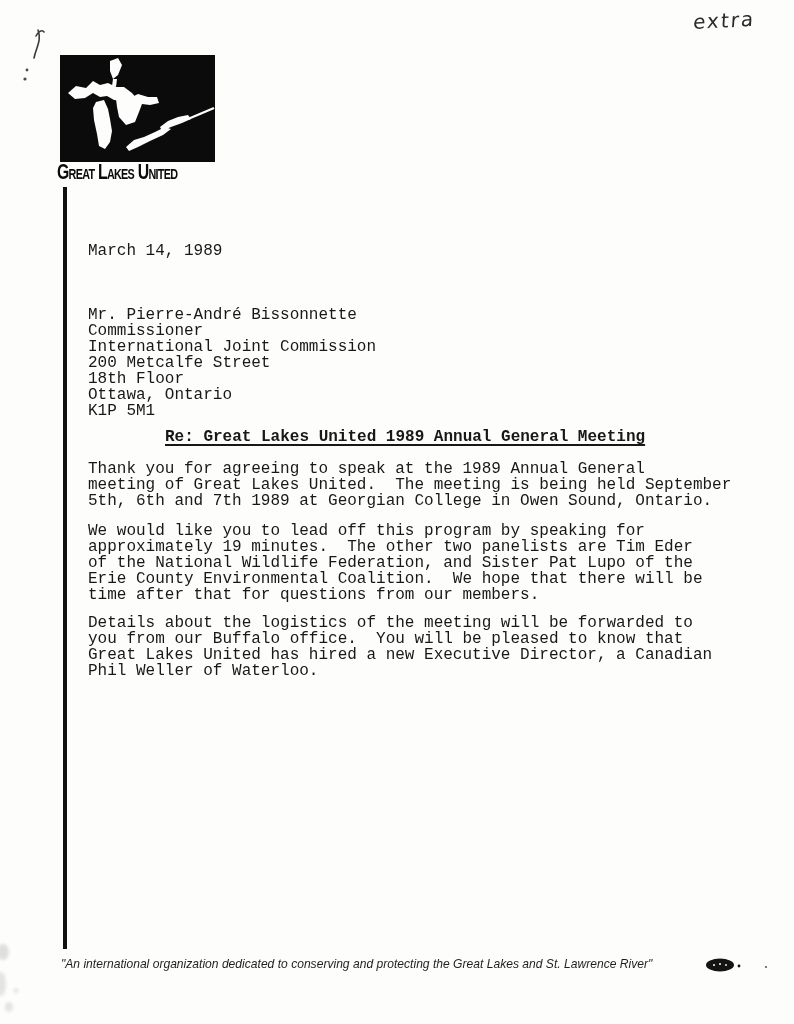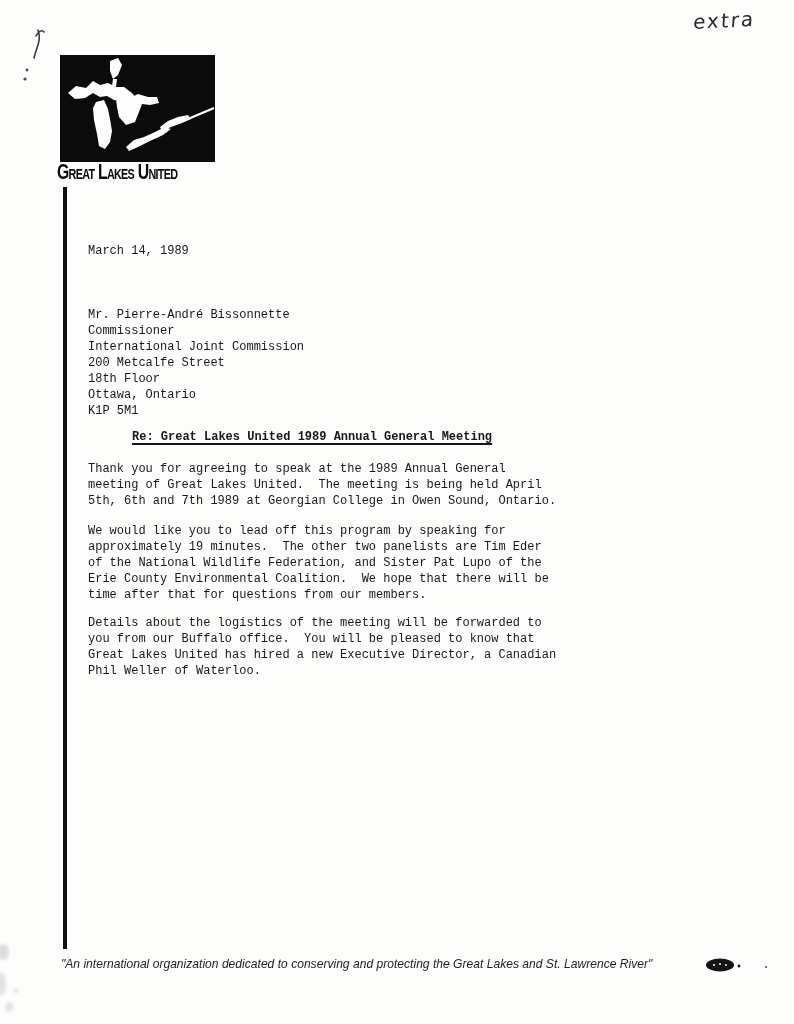--- a/index.html
+++ b/index.html
@@ -64,7 +64,7 @@
     top: 243px;
     width: 660px;
     font-family: "Liberation Mono", "DejaVu Sans Mono", monospace;
-    font-size: 12px;
+    font-size: 16px;
     line-height: 16px;
     color: #181818;
   }

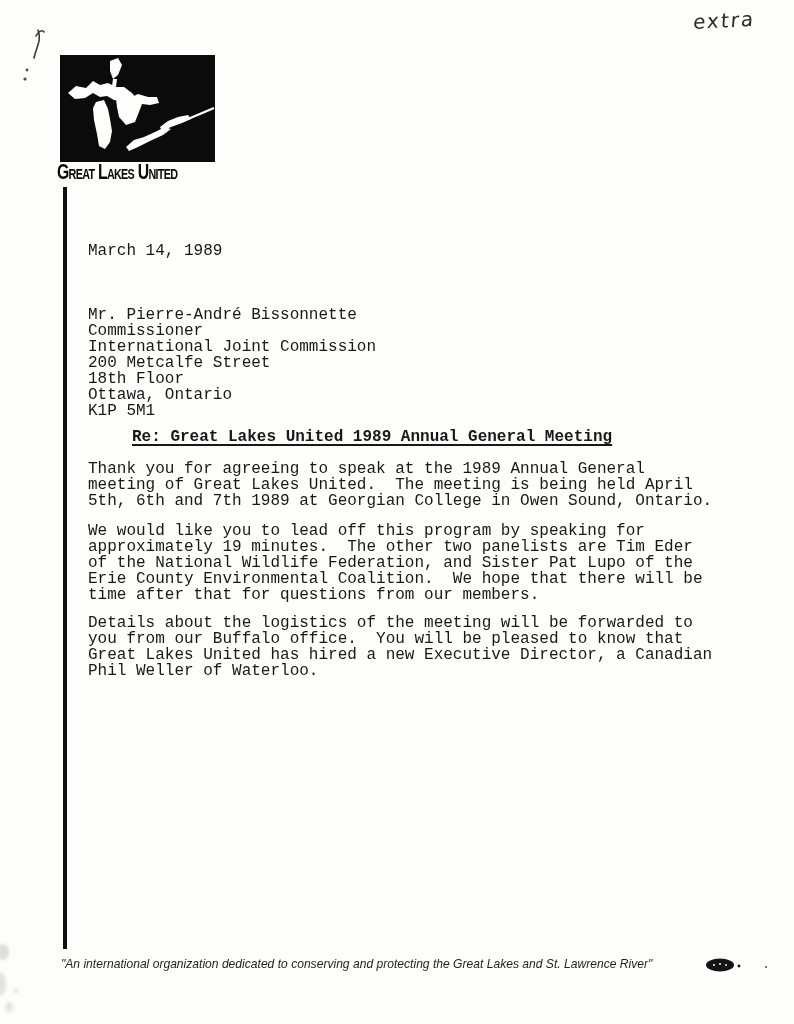--- a/index.html
+++ b/index.html
@@ -73,7 +73,7 @@
   .recipient   { margin-bottom: 10px; }
   .salutation  { margin-bottom: 16px; }
   .subject {
-    margin-left: 44px;
+    margin-left: 77px;
     margin-bottom: 16px;
     font-weight: bold;
     text-decoration: underline;

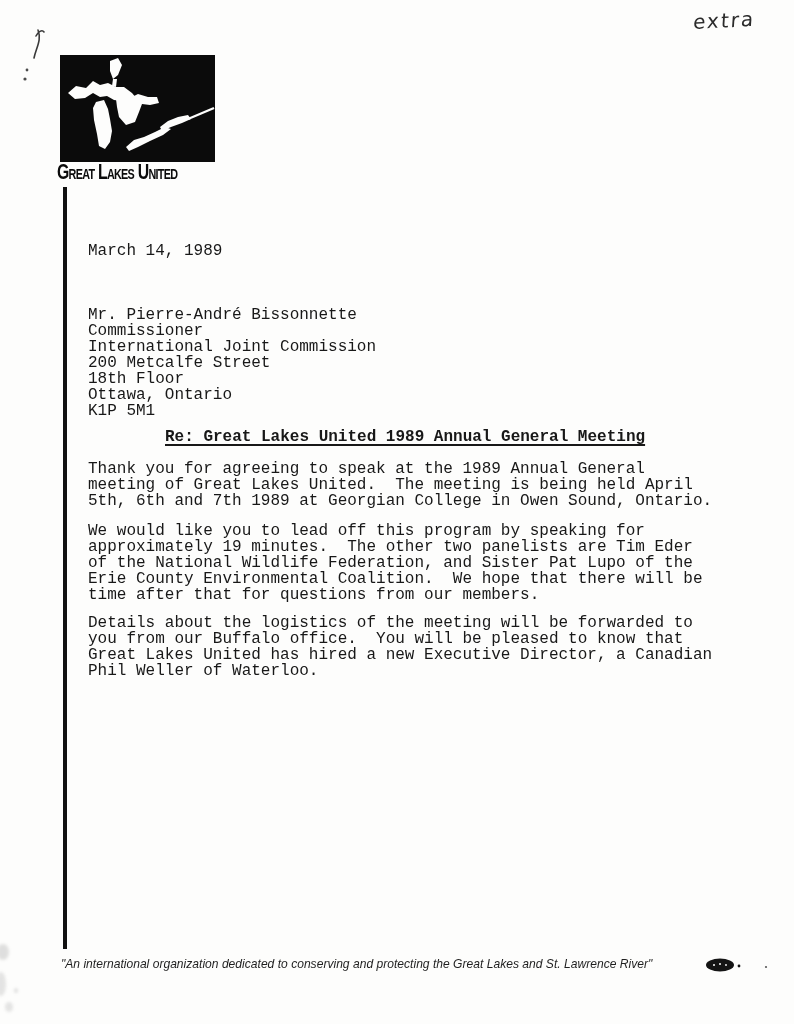--- a/index.html
+++ b/index.html
@@ -152,7 +152,7 @@
 K1P 5M1</div>
     <div class="pre subject">Re: Great Lakes United 1989 Annual General Meeting</div>
     <div class="pre para">Thank you for agreeing to speak at the 1989 Annual General
-meeting of Great Lakes United.  The meeting is being held April
+meeting of Great Lakes United.  The meeting is being held September
 5th, 6th and 7th 1989 at Georgian College in Owen Sound, Ontario.</div>
     <div class="pre para3">We would like you to lead off this program by speaking for
 approximately 19 minutes.  The other two panelists are Tim Eder

